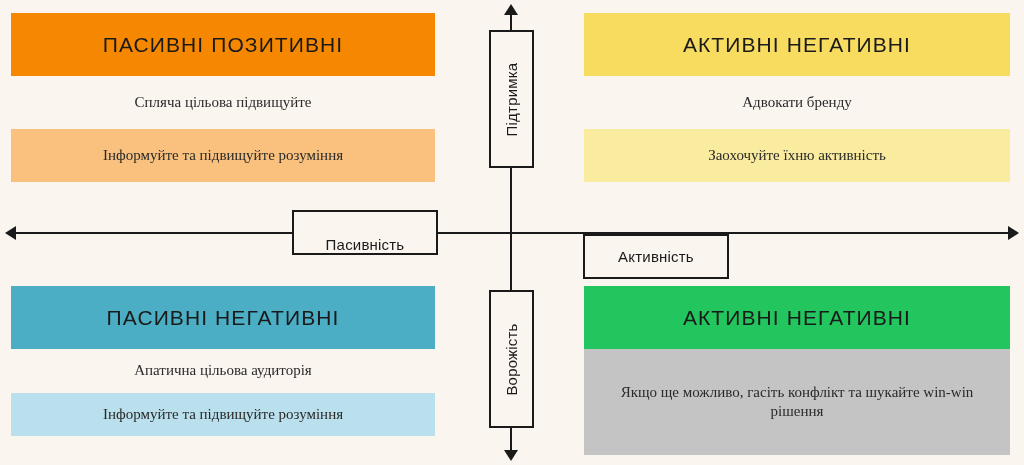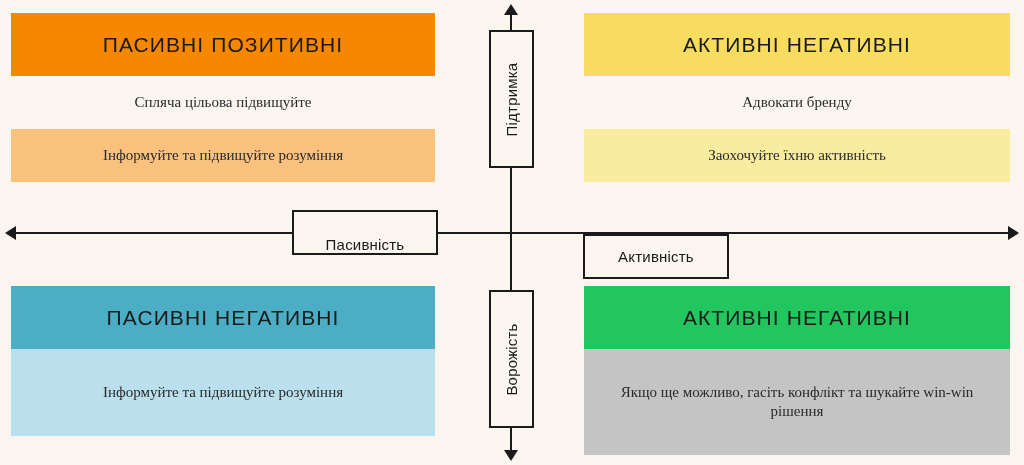--- a/index.html
+++ b/index.html
@@ -208,6 +208,7 @@
 
   <div class="quadrant q-bl">
     <div class="q-header">ПАСИВНІ НЕГАТИВНІ</div>
+    <div class="q-body mid">Апатична цільова аудиторія</div>
     <div class="q-body q-action">Інформуйте та підвищуйте розуміння</div>
   </div>
 

